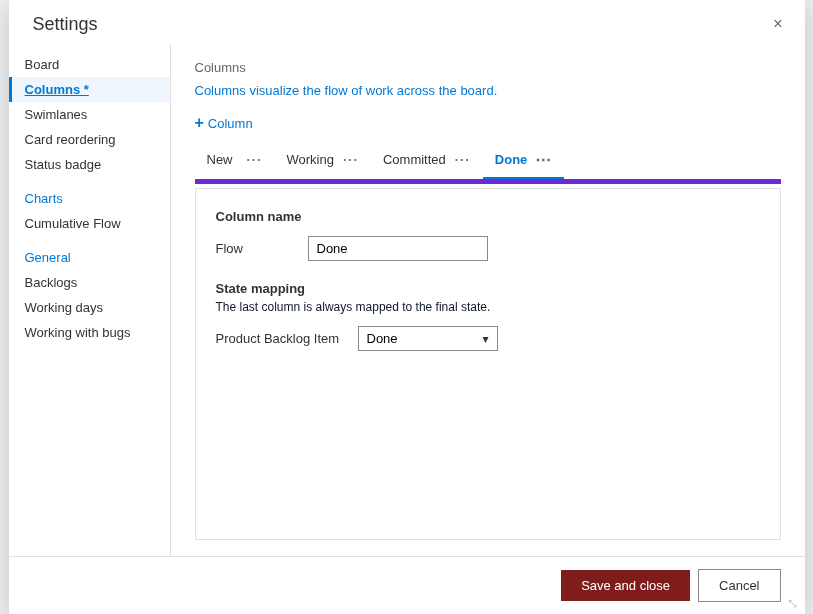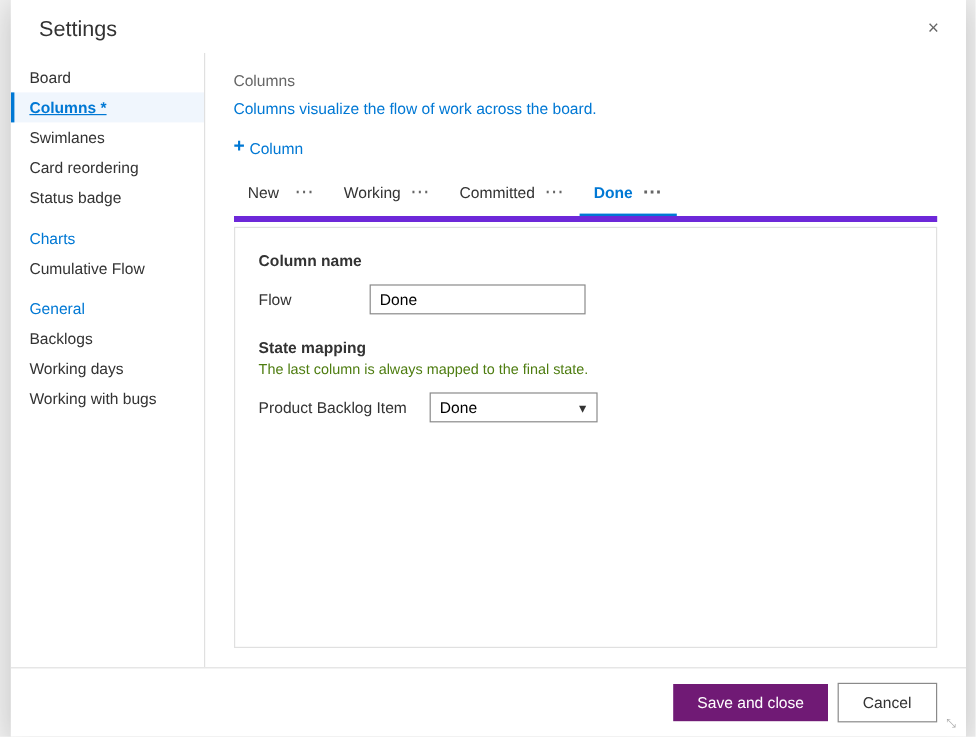--- a/index.html
+++ b/index.html
@@ -179,7 +179,7 @@
     }
     .state-mapping-info {
       font-size: 12px;
-      color: #4d7c0f;
+      color: #0f172a;
       margin-bottom: 12px;
     }
     .state-row {

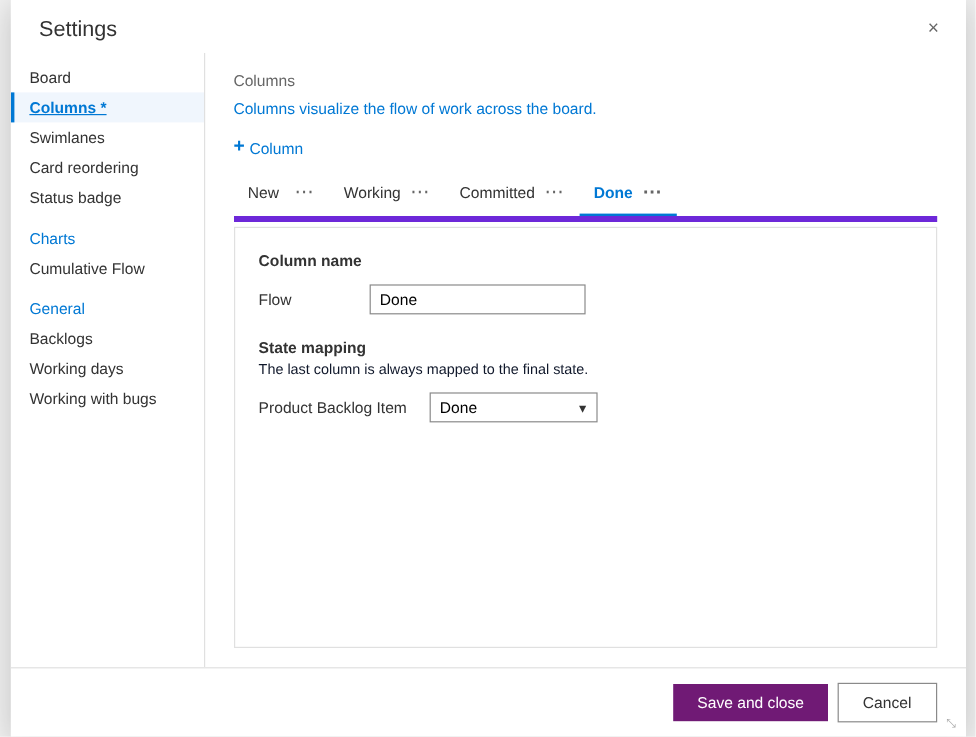--- a/index.html
+++ b/index.html
@@ -214,7 +214,7 @@
       gap: 8px;
     }
     .btn-primary {
-      background: #701a75;
+      background: #7f1d1d;
       color: #fff;
       border: none;
       padding: 8px 20px;

